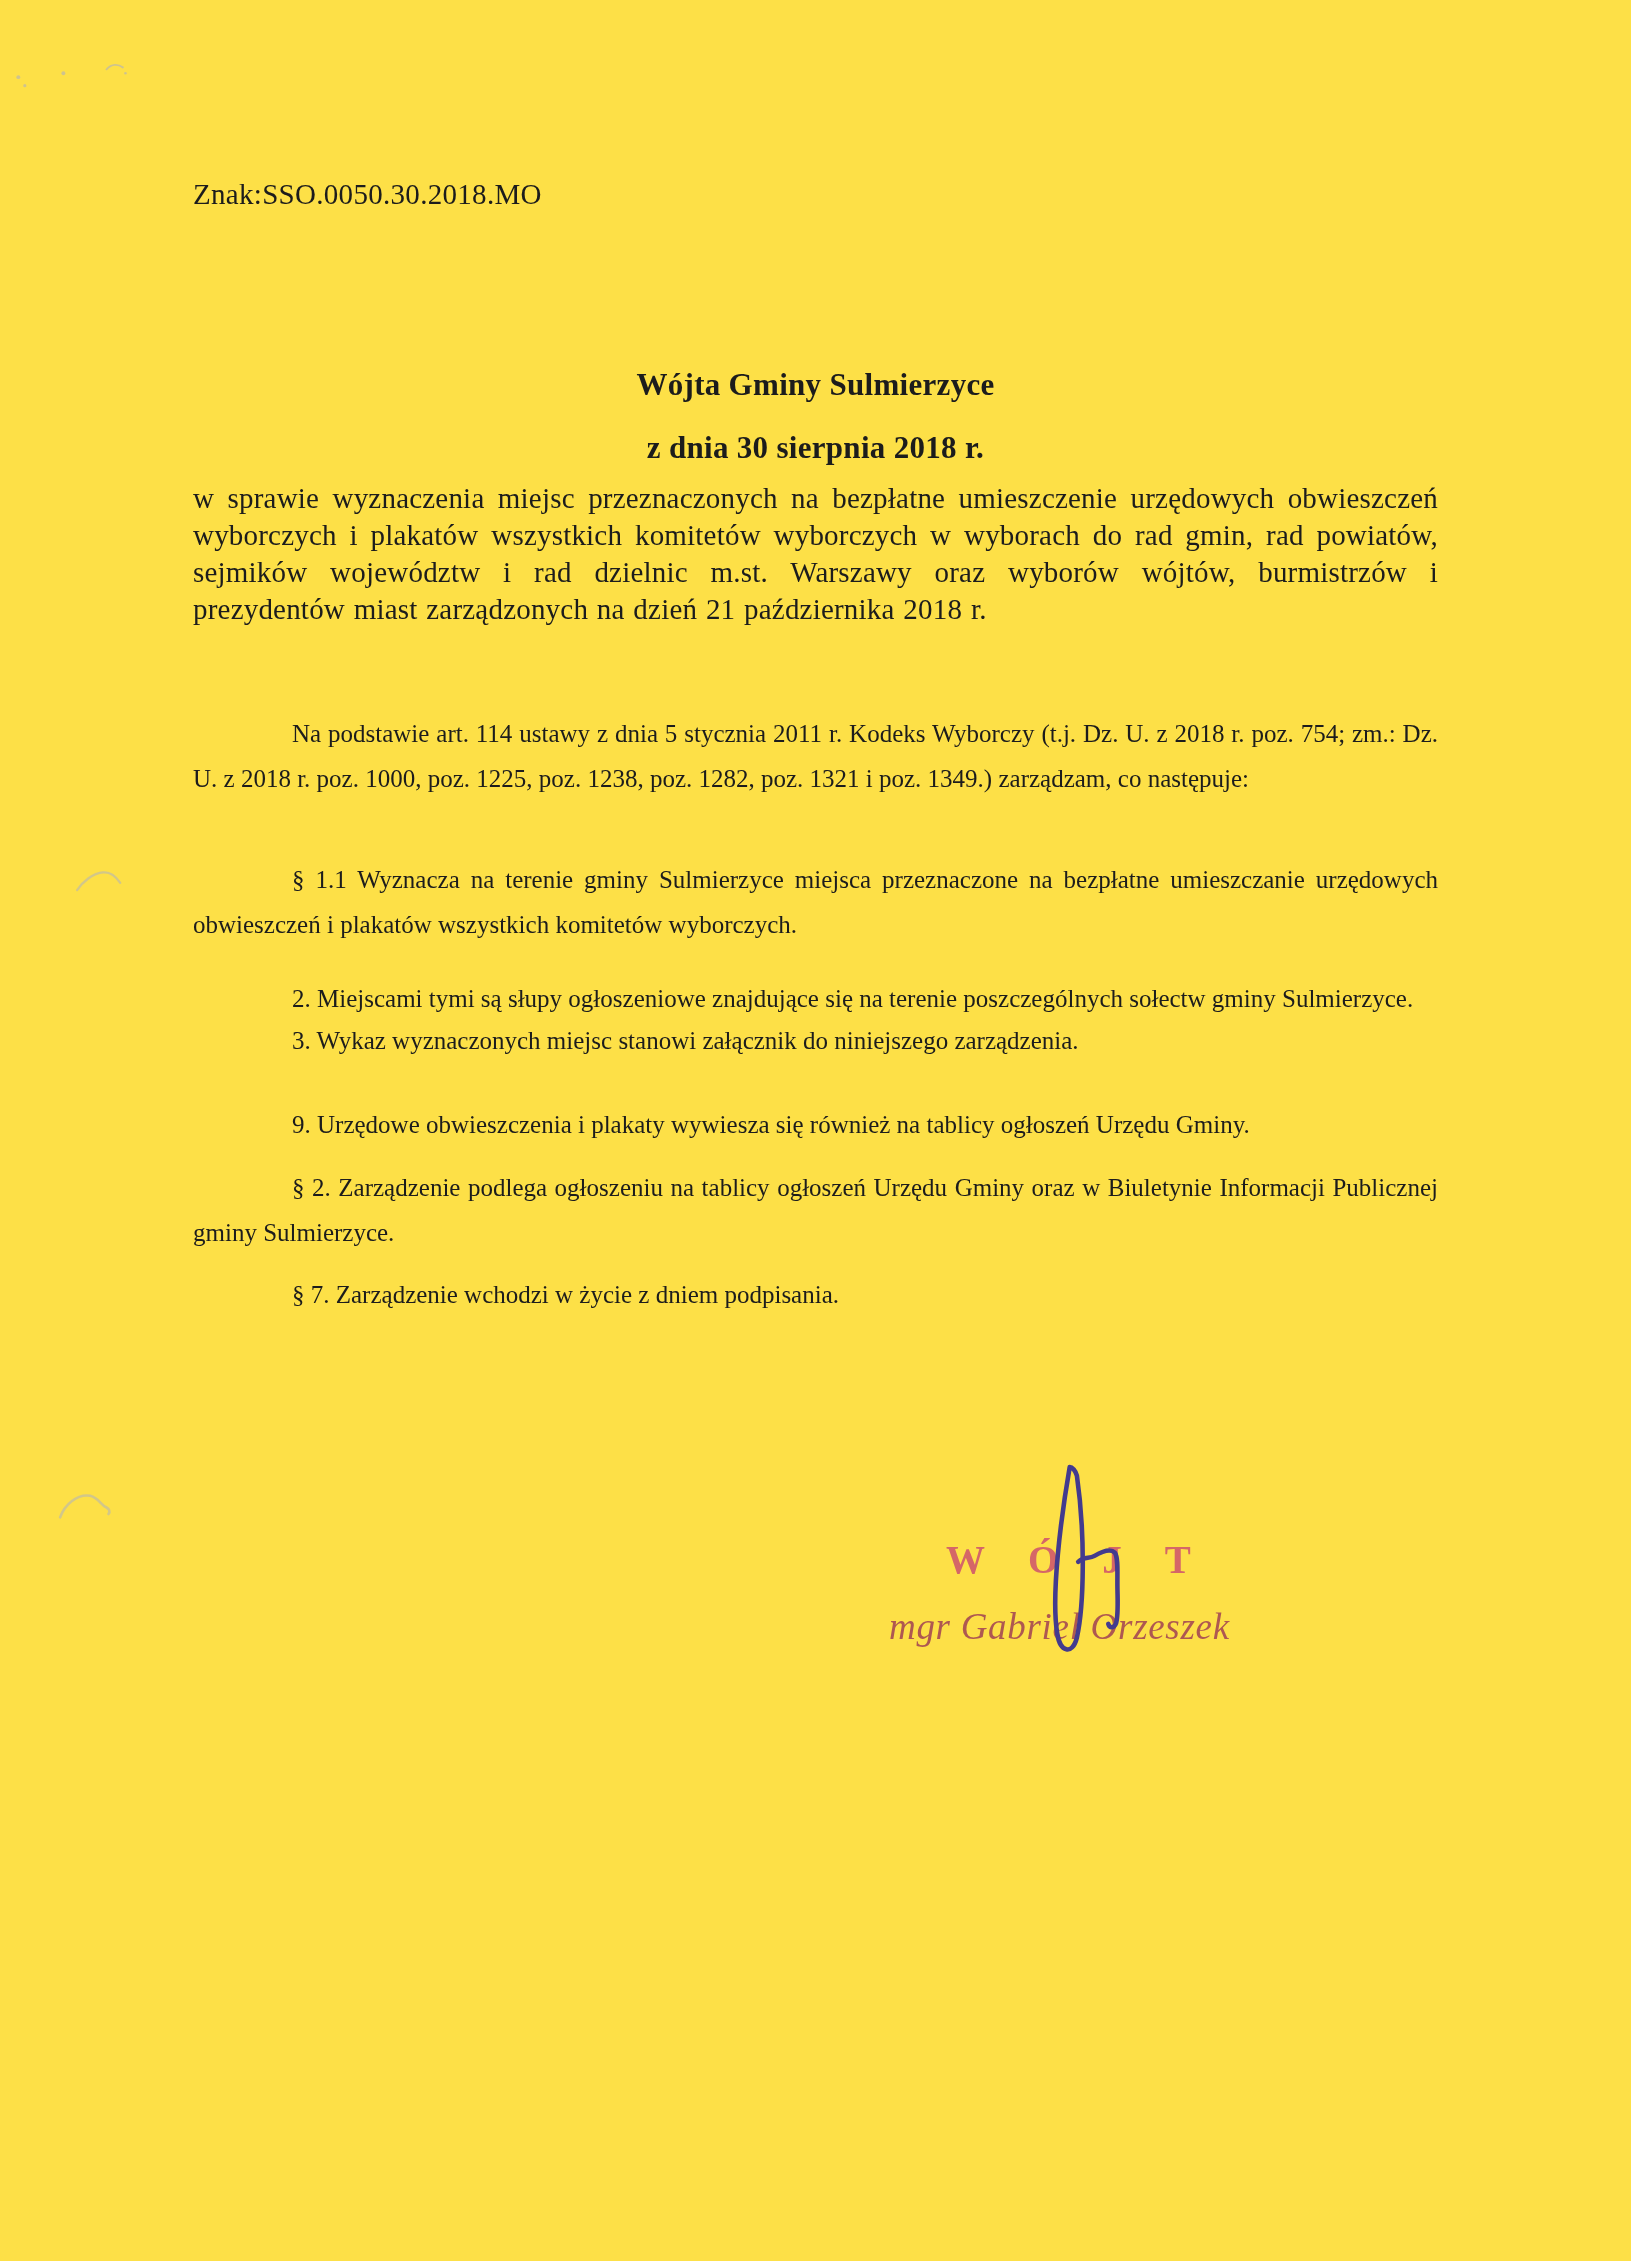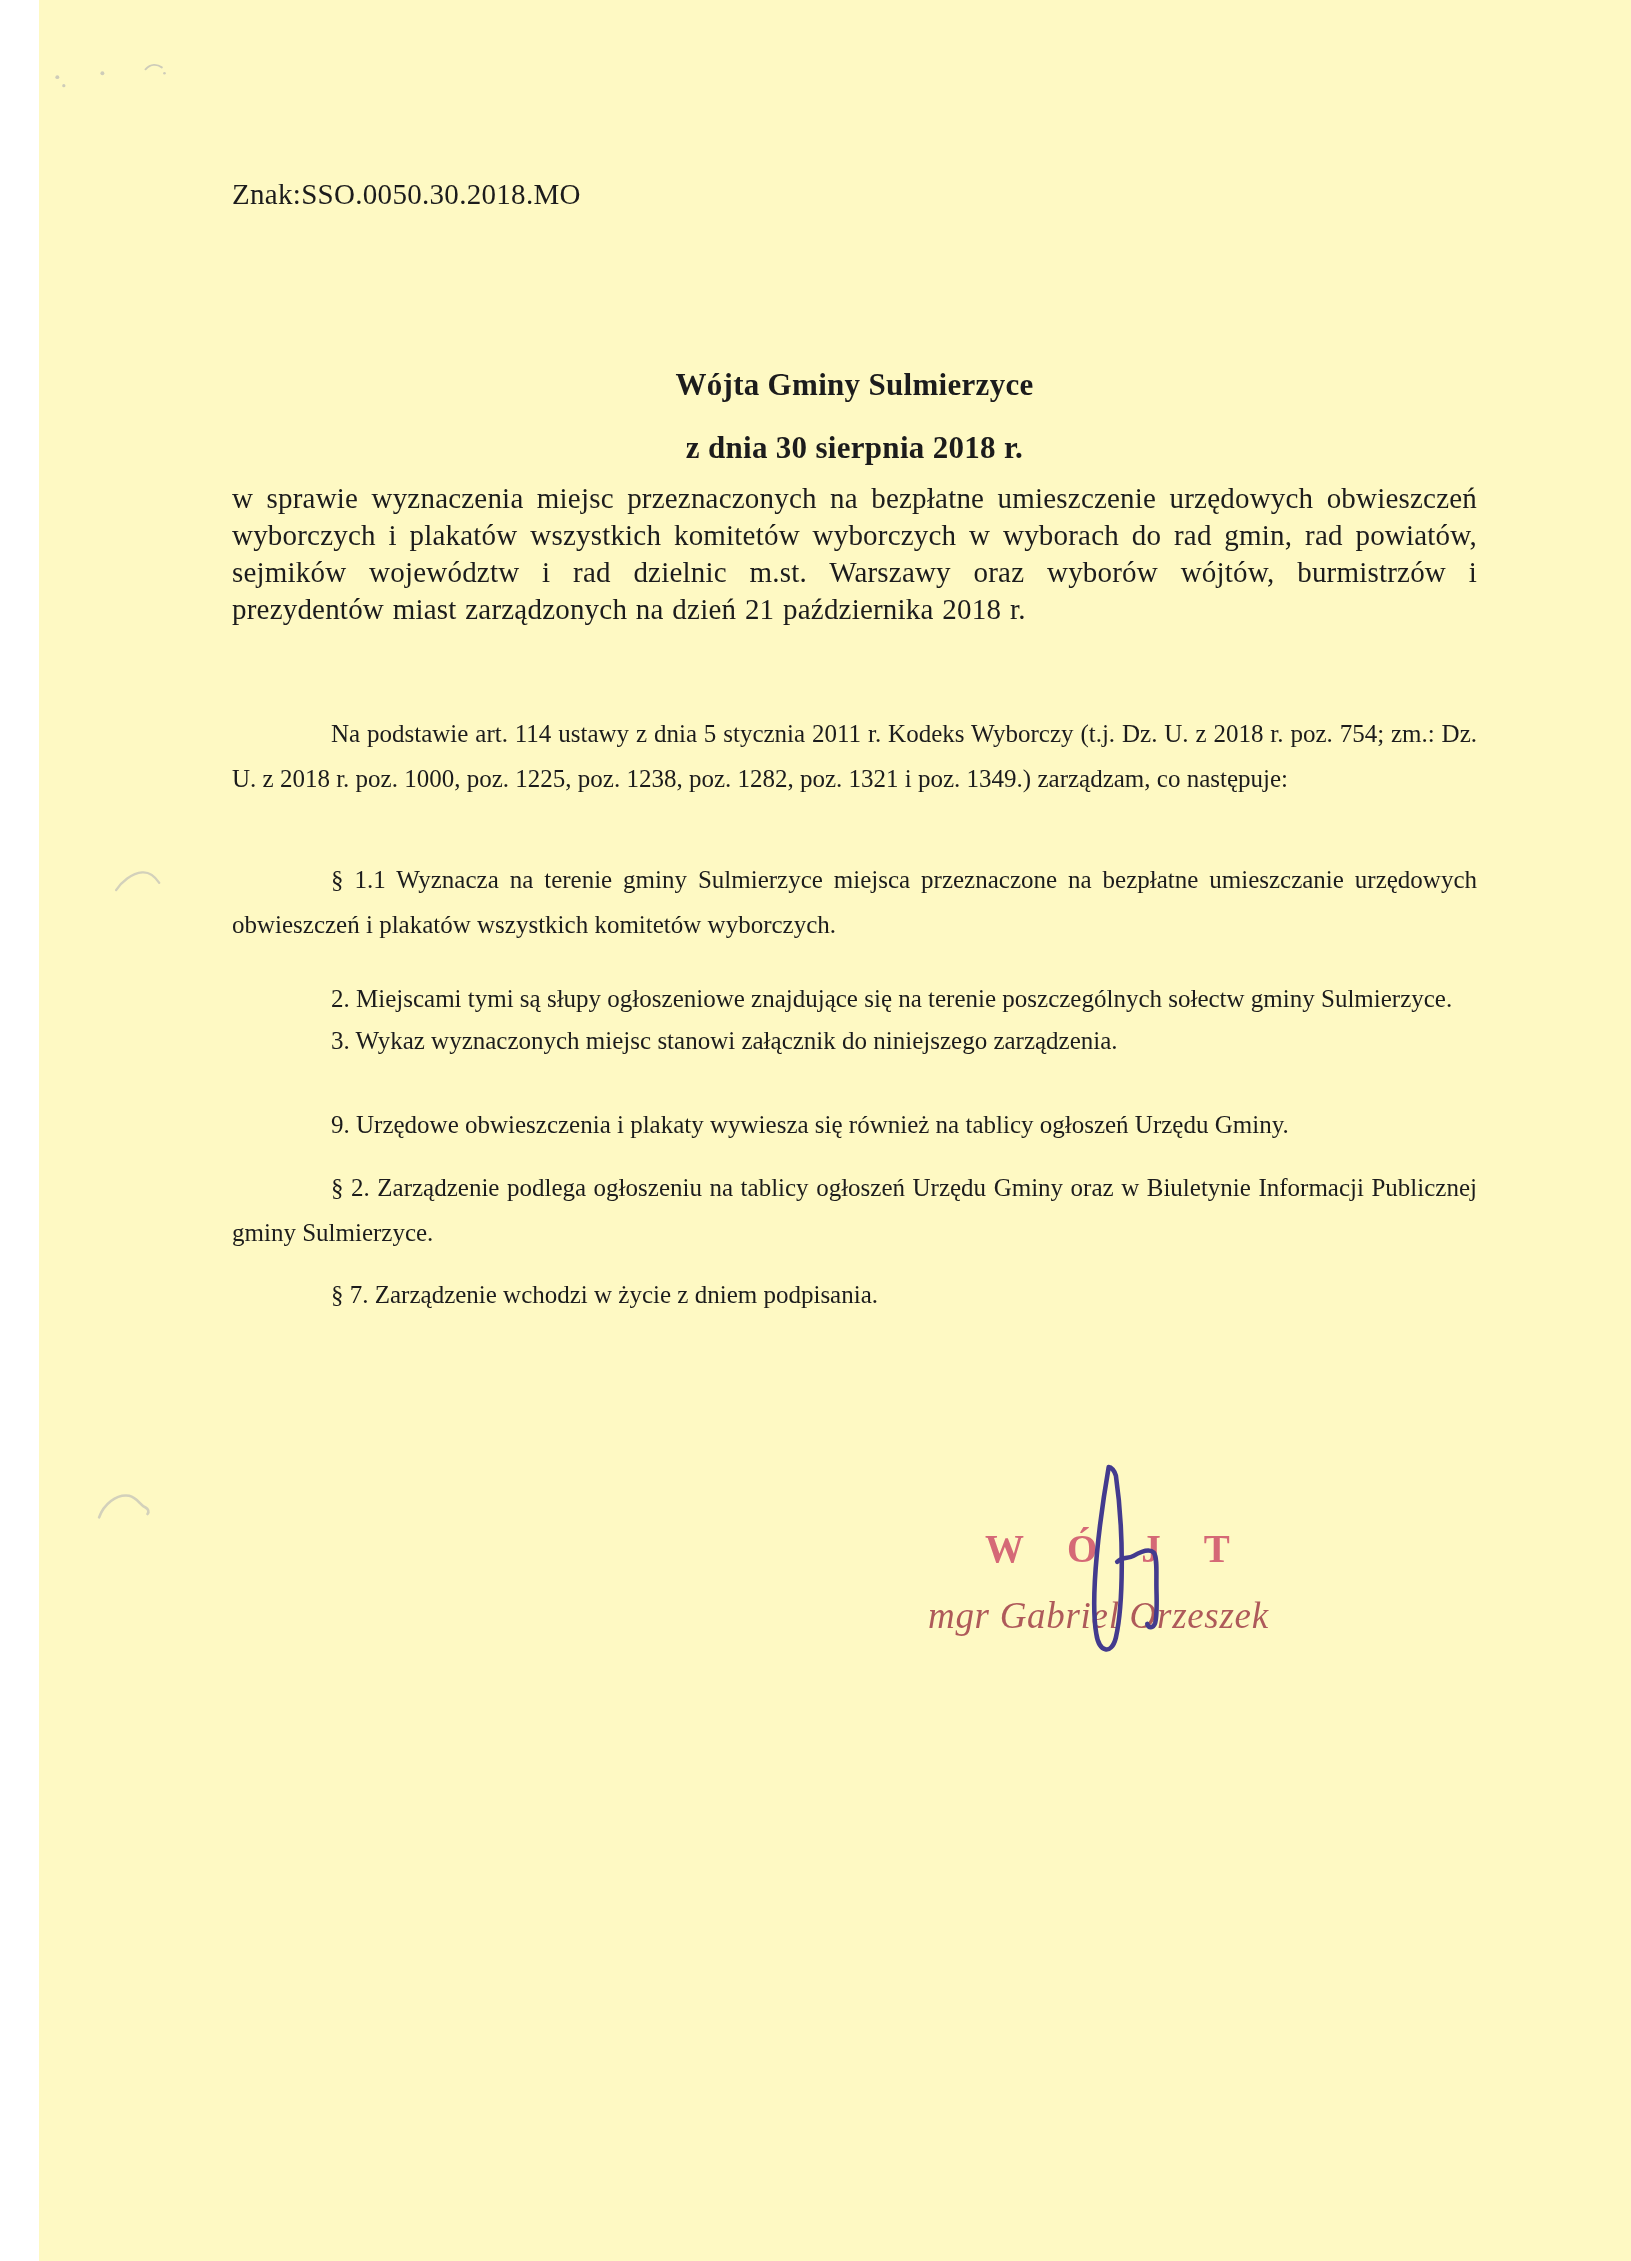--- a/index.html
+++ b/index.html
@@ -19,7 +19,7 @@
     color: var(--text);
     overflow: hidden;
   }
-  .page { position: absolute; inset: 0; background: #fef9c3; margin-left: 39px; }
+  .page { position: absolute; inset: 0; background: #fde047; }
 
   .abs { position: absolute; }
 

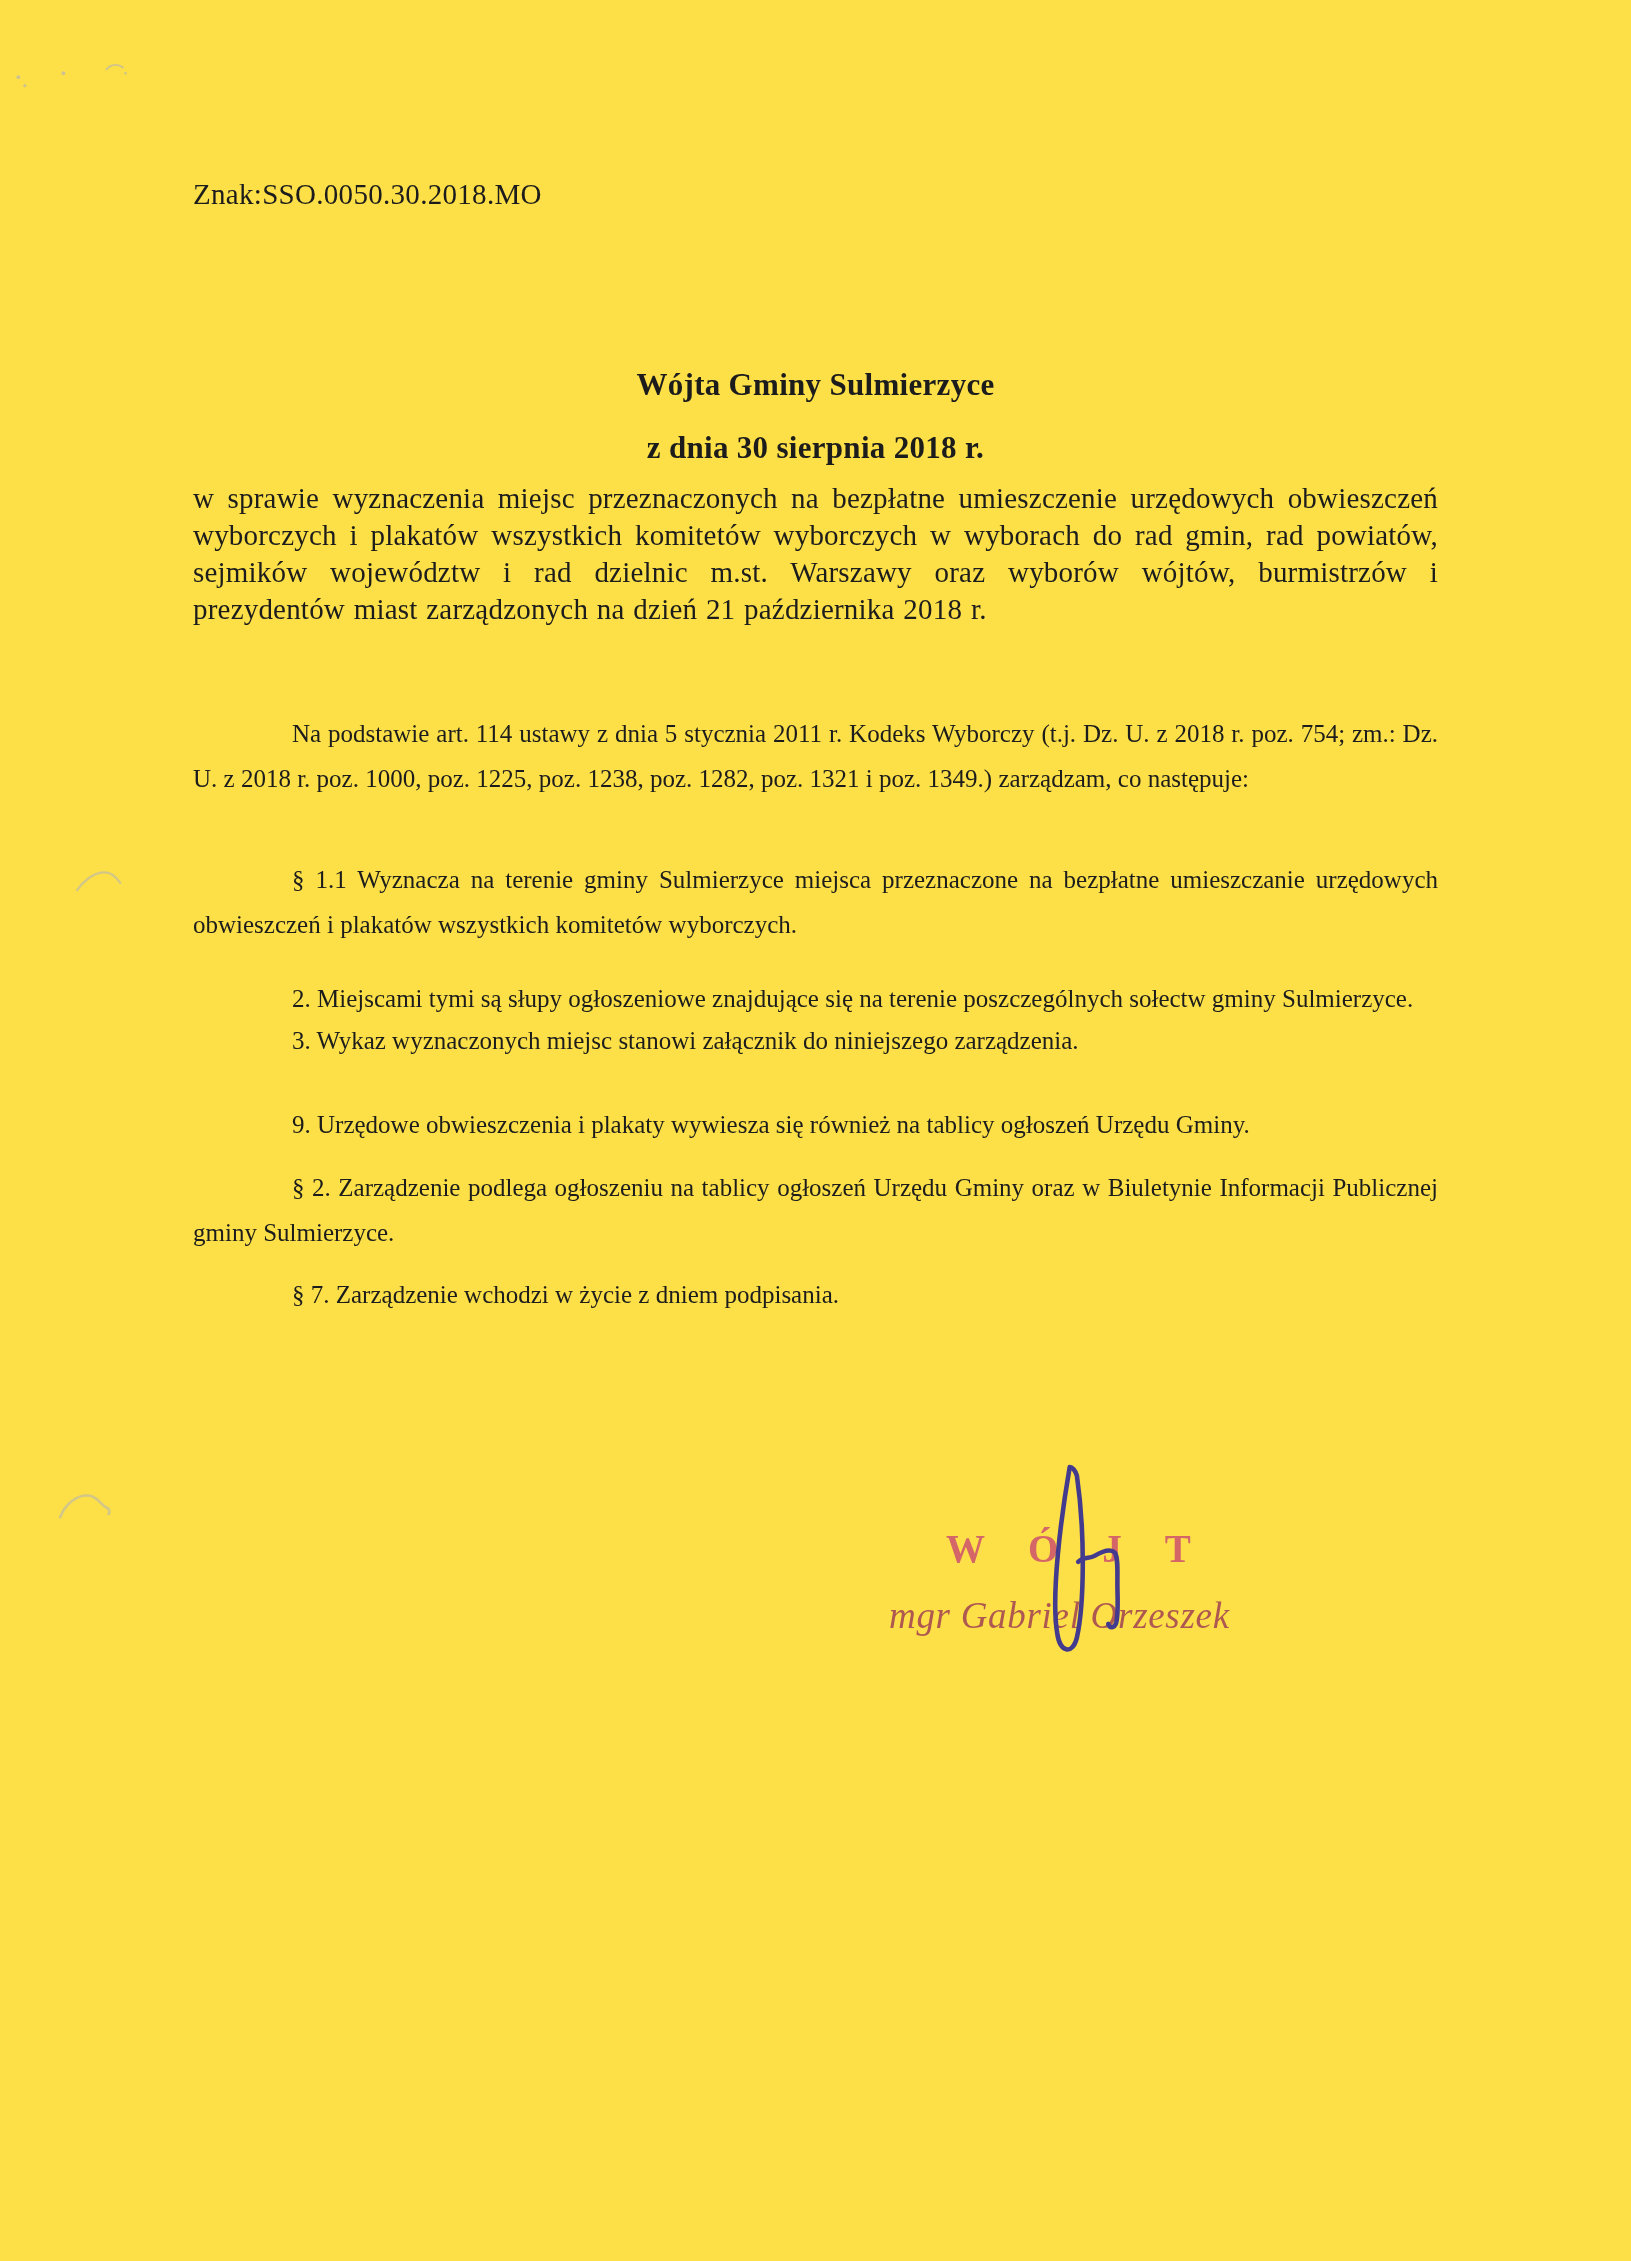--- a/index.html
+++ b/index.html
@@ -61,7 +61,7 @@
   .p5 { top: 1165px; }
   .p6 { top: 1272px; }
 
-  .signature-block { left: 0; top: 5px; width: 1631px; height: 1617px; pointer-events: none; }
+  .signature-block { left: 0; top: 16px; width: 1631px; height: 1617px; pointer-events: none; }
 
   .wojt-stamp {
     left: 946px; top: 1521px; width: 274px;

